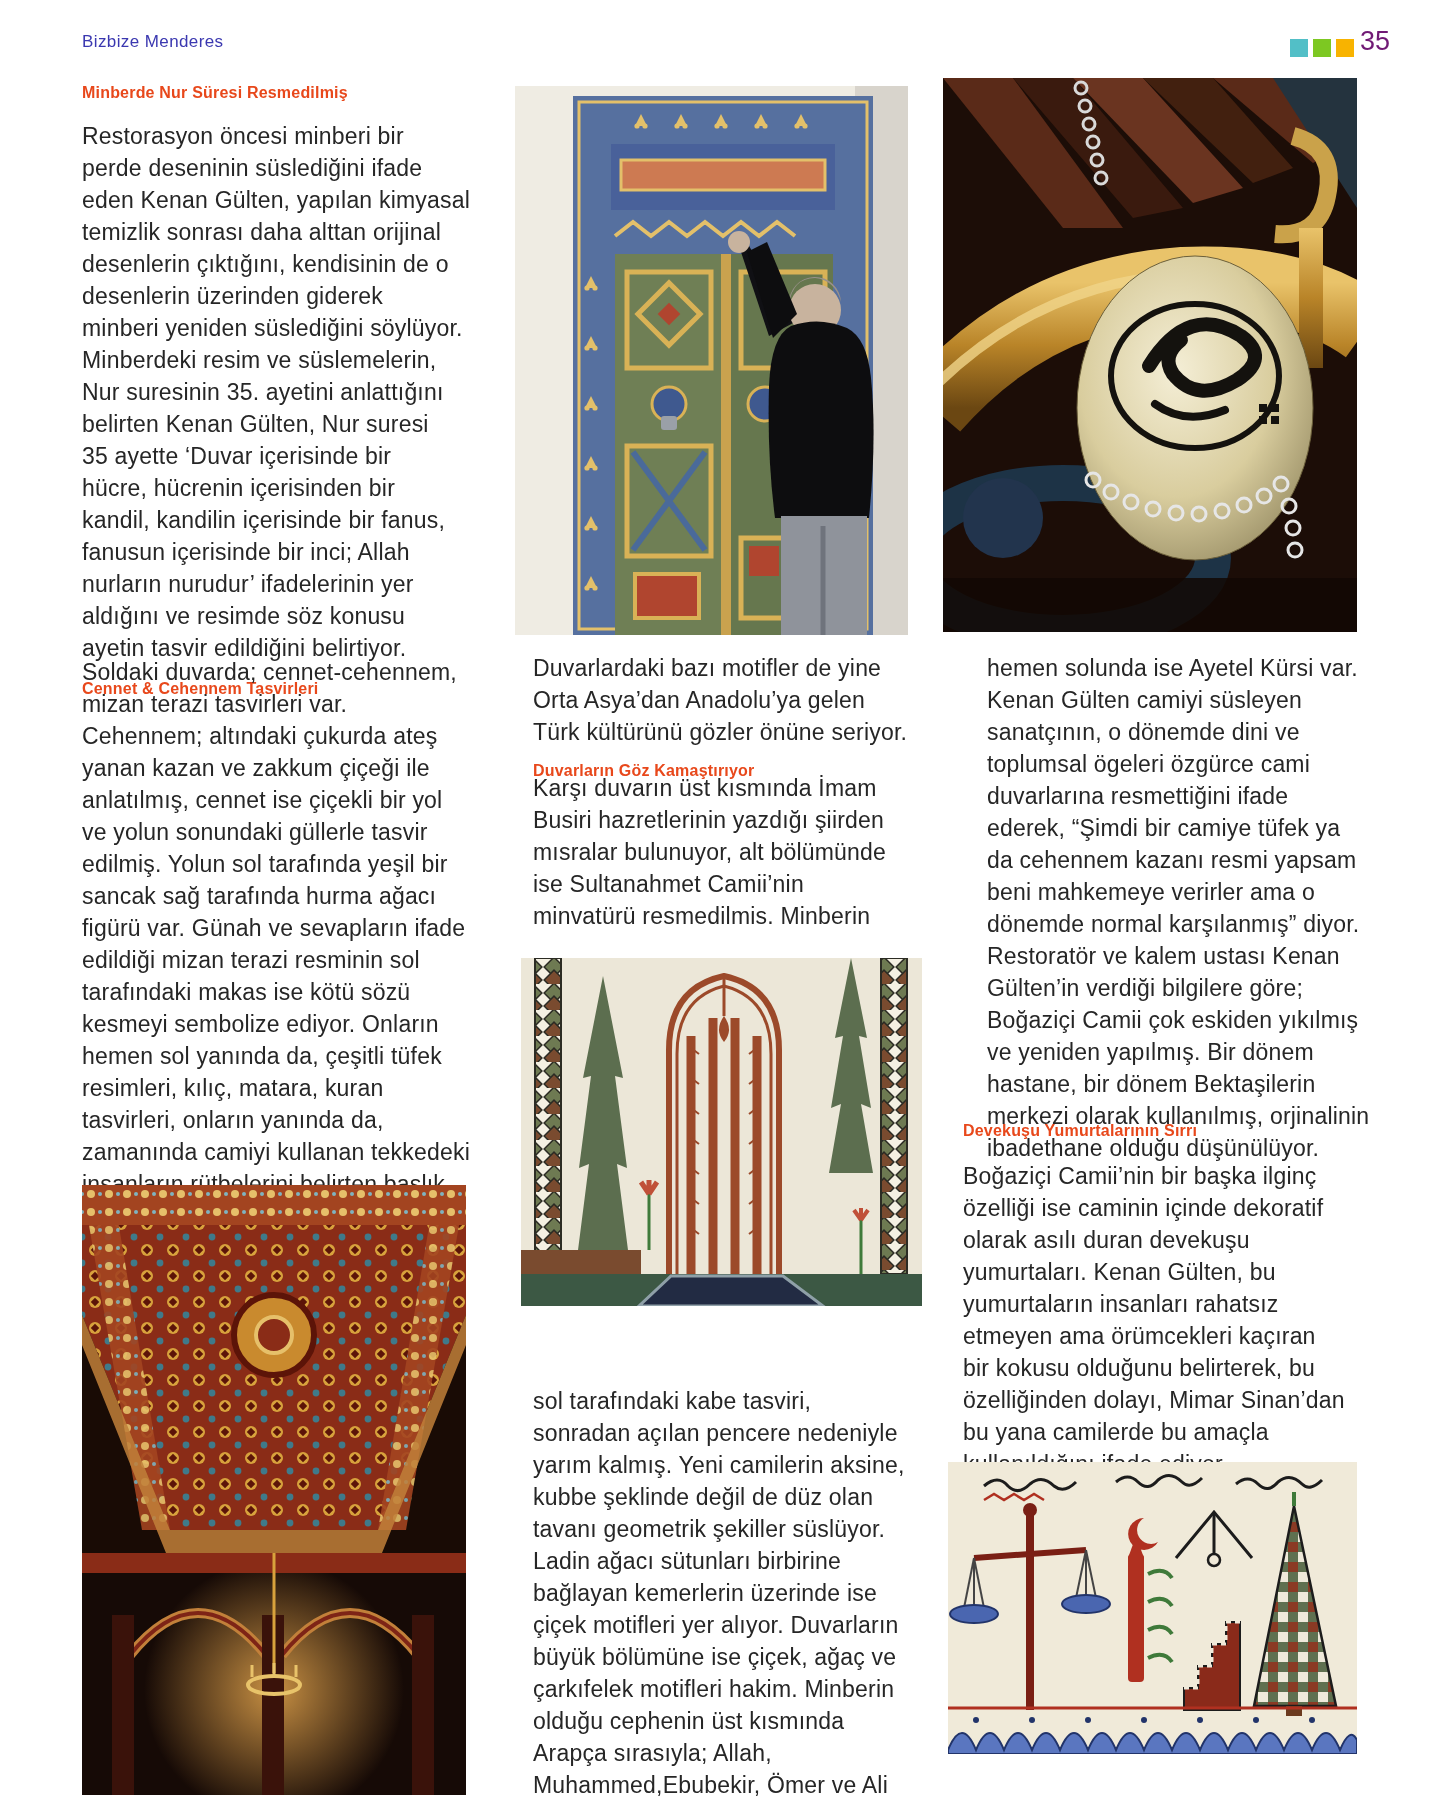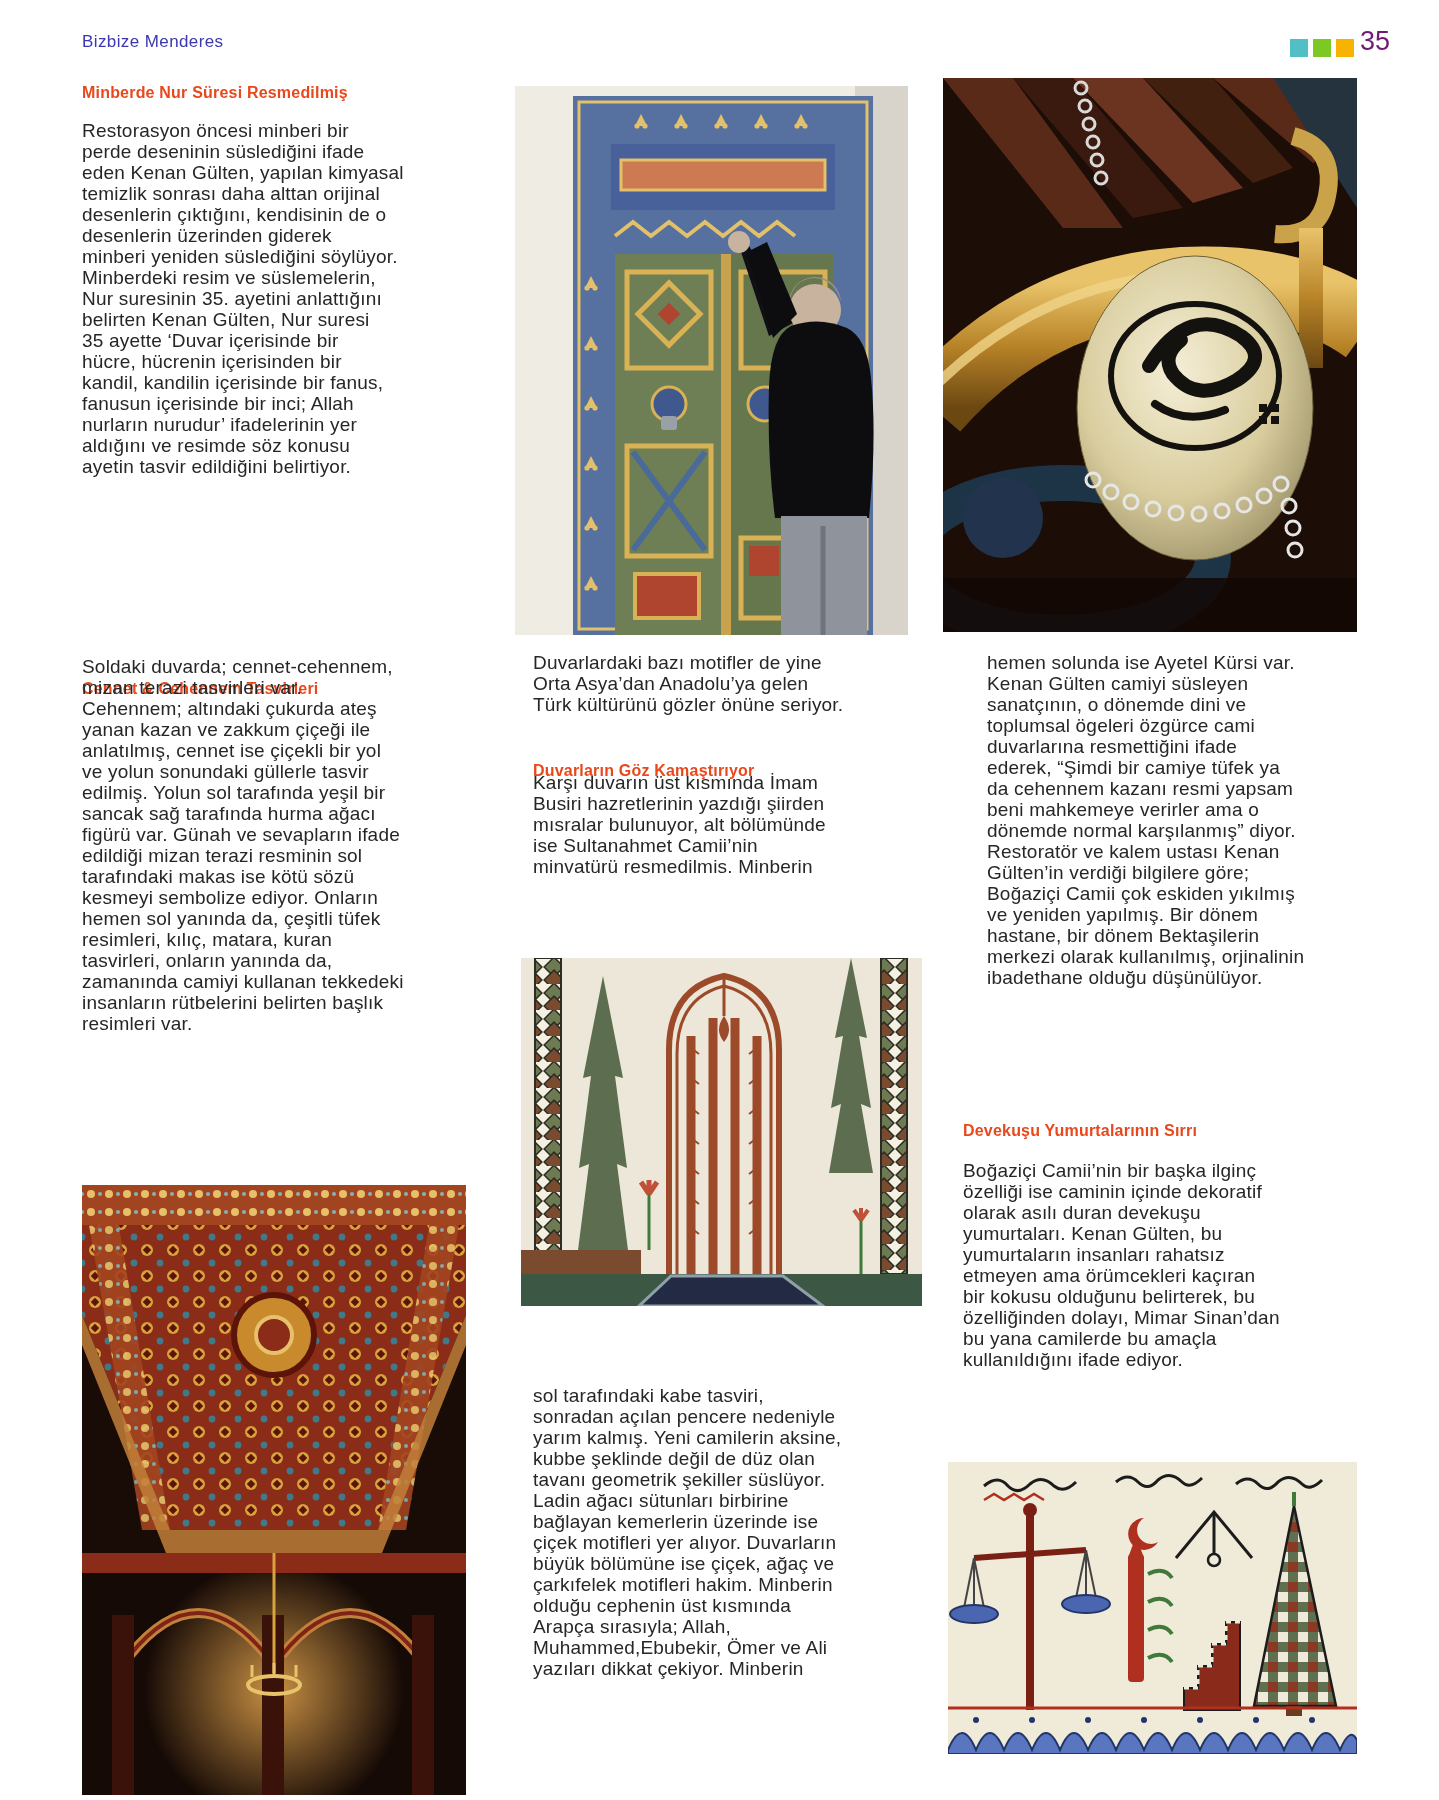--- a/index.html
+++ b/index.html
@@ -13,7 +13,7 @@
   .marker{width:18px;height:18px;display:inline-block;margin-left:5px;vertical-align:middle;}
   .col-heading{font-size:16px;font-weight:bold;color:#e8481b;letter-spacing:.2px;}
   .body-text{
-    font-size:19px;line-height:21px;color:#262626;letter-spacing:.2px;
+    font-size:23px;line-height:32px;color:#262626;letter-spacing:.2px;
     white-space:pre-line;
   }
   svg{display:block;}

